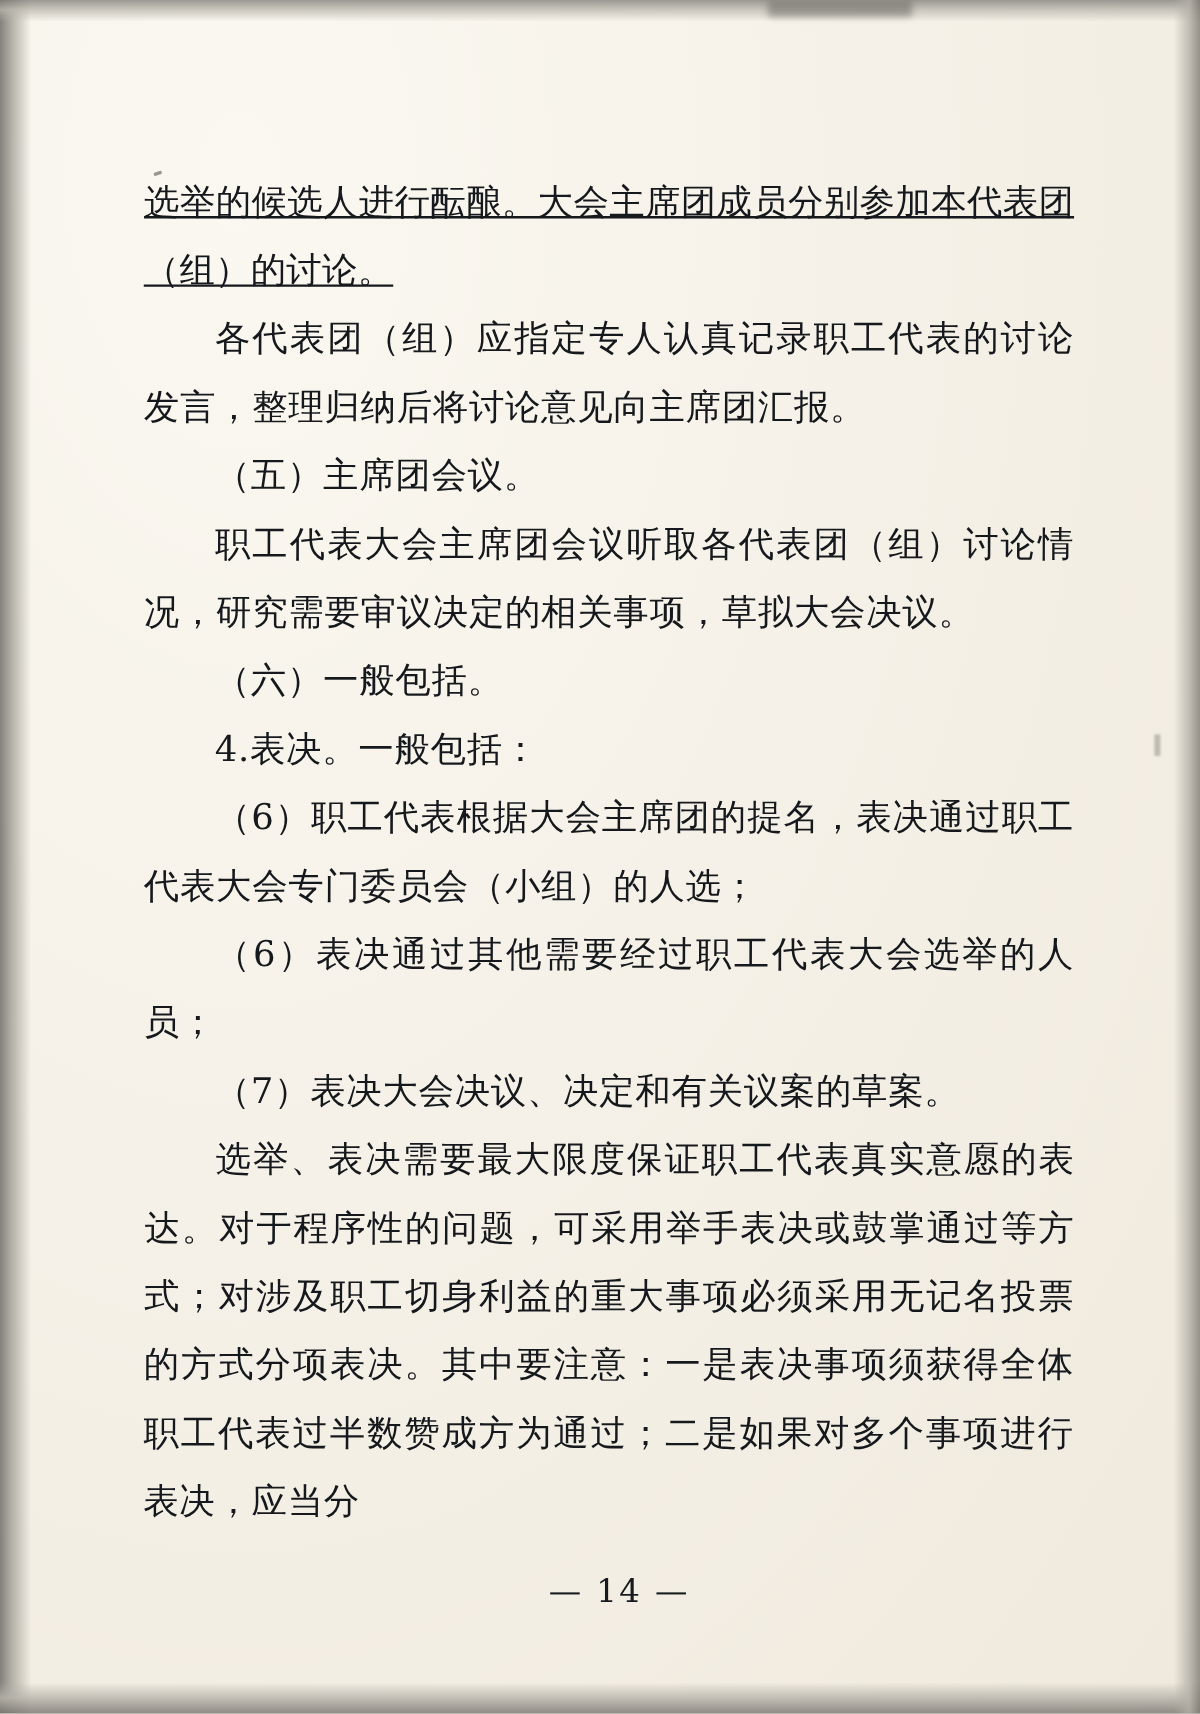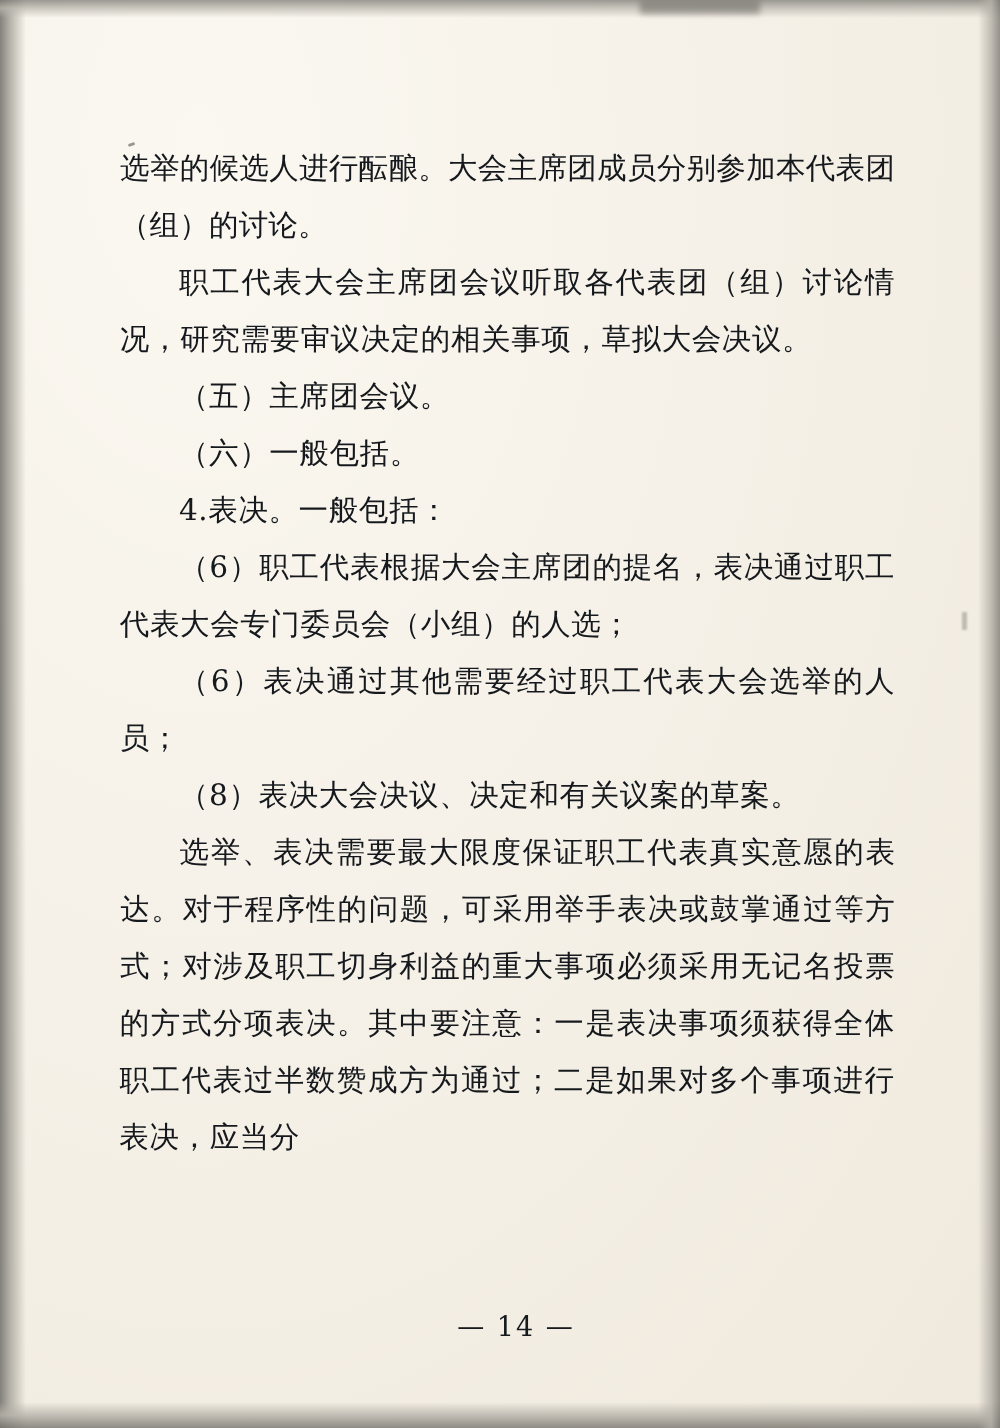--- a/index.html
+++ b/index.html
@@ -104,6 +104,7 @@
   }
   .body-text p.tight {
     letter-spacing: 0.2px;
+    text-decoration: underline;
   }
   .page-number {
     position: absolute;

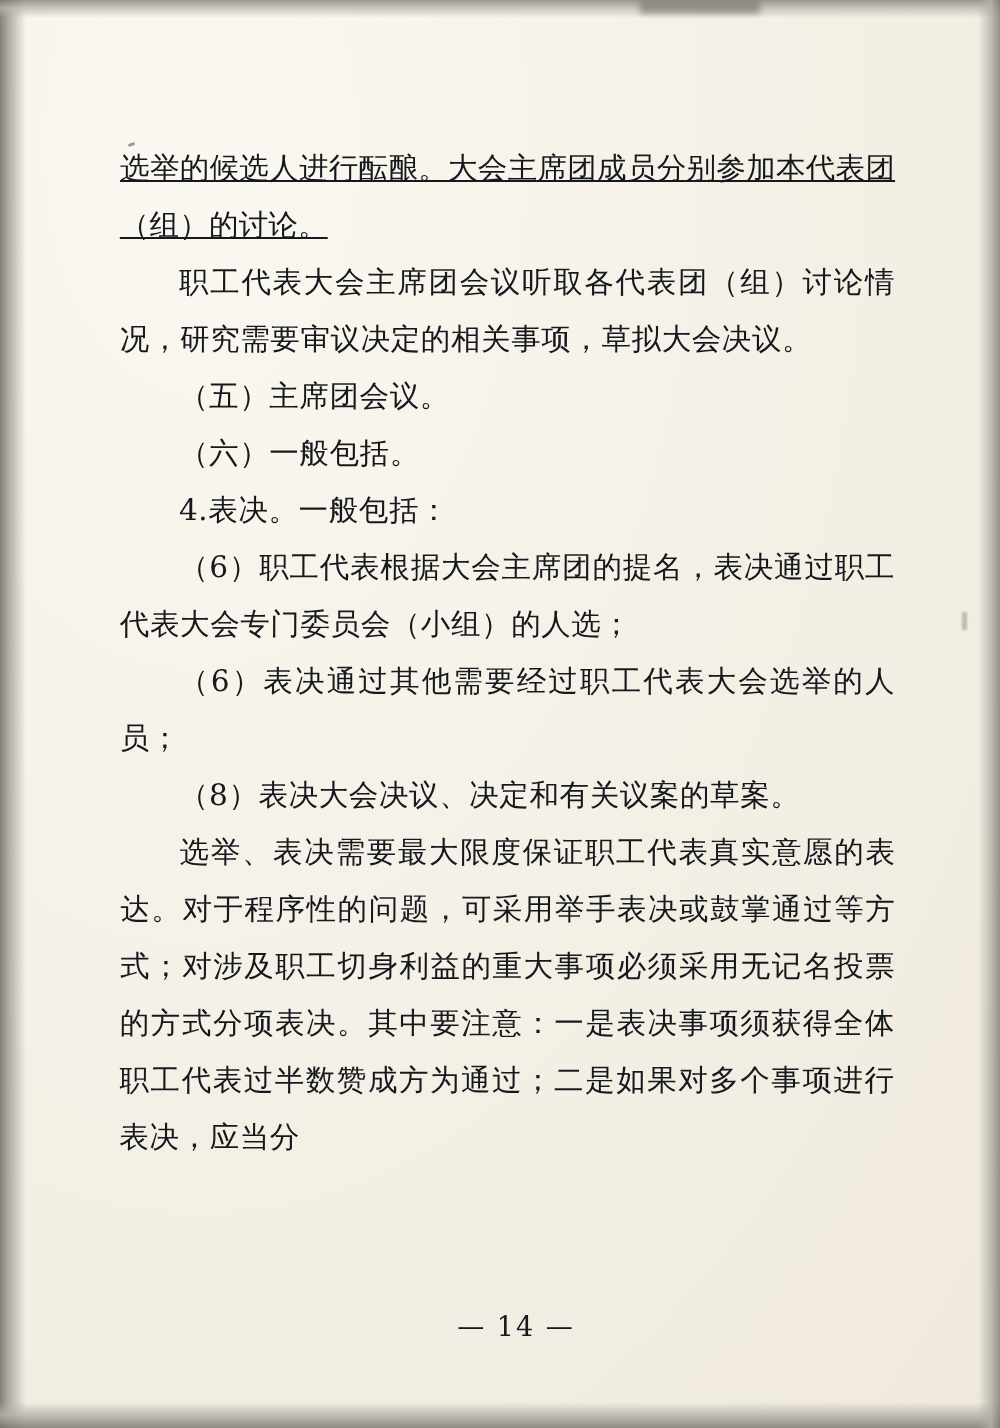--- a/index.html
+++ b/index.html
@@ -130,6 +130,7 @@
 
   <div class="body-text">
     <p class="tight">选举的候选人进行酝酿。大会主席团成员分别参加本代表团（组）的讨论。</p>
+    <p class="indent">各代表团（组）应指定专人认真记录职工代表的讨论发言，整理归纳后将讨论意见向主席团汇报。</p>
     <p class="indent">职工代表大会主席团会议听取各代表团（组）讨论情况，研究需要审议决定的相关事项，草拟大会决议。</p>
     <p class="indent">（五）主席团会议。</p>
     <p class="indent">（六）一般包括。</p>

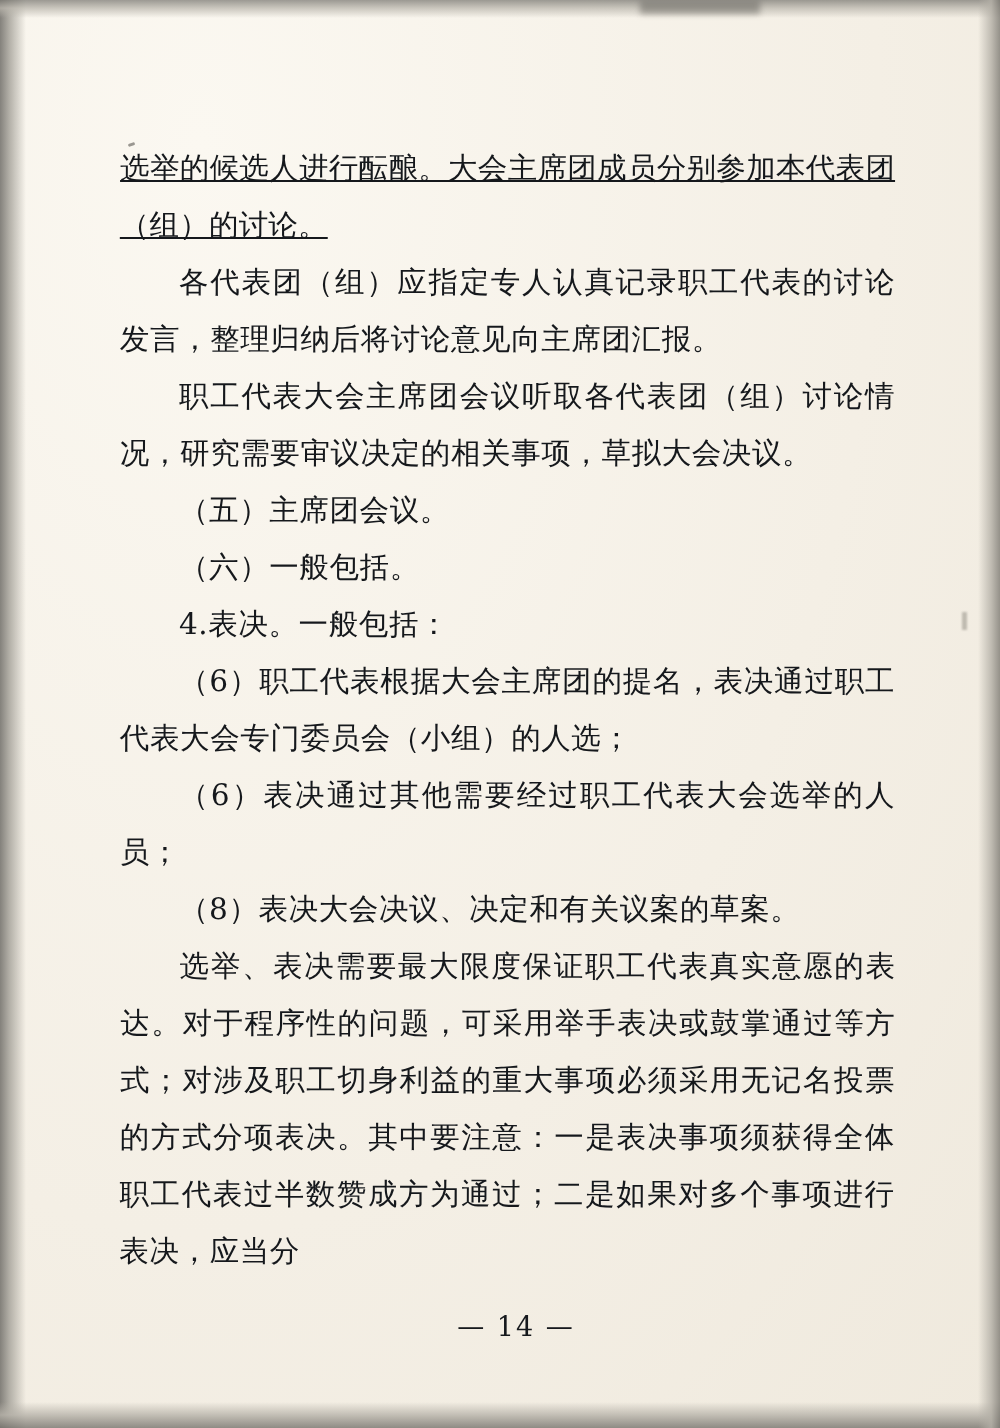--- a/index.html
+++ b/index.html
@@ -131,8 +131,8 @@
   <div class="body-text">
     <p class="tight">选举的候选人进行酝酿。大会主席团成员分别参加本代表团（组）的讨论。</p>
     <p class="indent">各代表团（组）应指定专人认真记录职工代表的讨论发言，整理归纳后将讨论意见向主席团汇报。</p>
+    <p class="indent">（五）主席团会议。</p>
     <p class="indent">职工代表大会主席团会议听取各代表团（组）讨论情况，研究需要审议决定的相关事项，草拟大会决议。</p>
-    <p class="indent">（五）主席团会议。</p>
     <p class="indent">（六）一般包括。</p>
     <p class="indent">4.表决。一般包括：</p>
     <p class="indent">（6）职工代表根据大会主席团的提名，表决通过职工代表大会专门委员会（小组）的人选；</p>

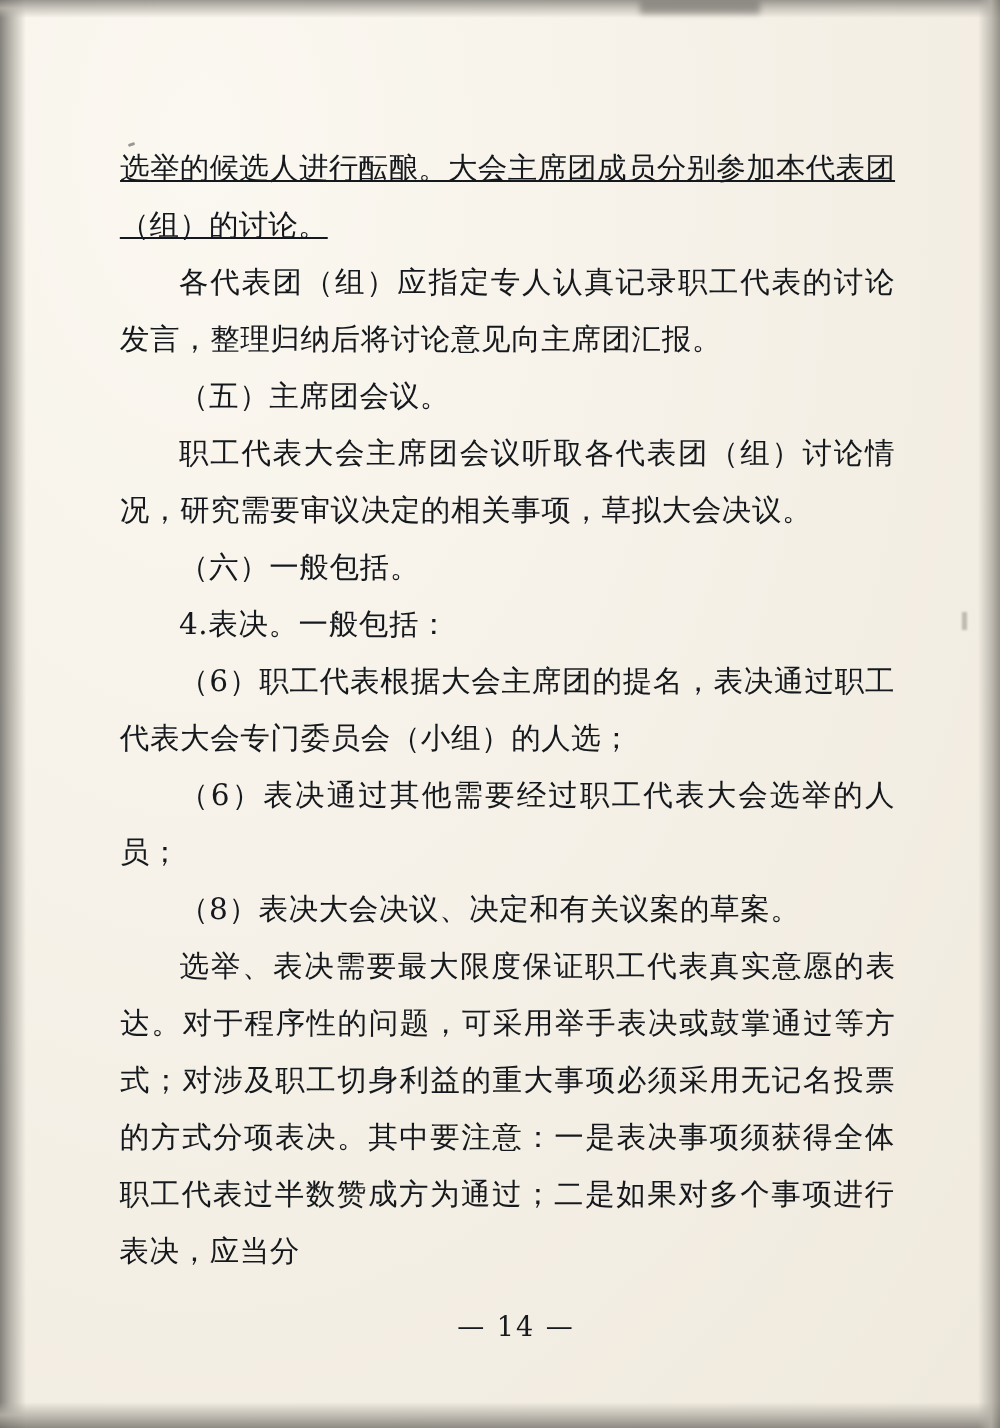--- a/index.html
+++ b/index.html
@@ -137,7 +137,7 @@
     <p class="indent">4.表决。一般包括：</p>
     <p class="indent">（6）职工代表根据大会主席团的提名，表决通过职工代表大会专门委员会（小组）的人选；</p>
     <p class="indent">（6）表决通过其他需要经过职工代表大会选举的人员；</p>
-    <p class="indent">（8）表决大会决议、决定和有关议案的草案。</p>
+    <p class="indent">（7）表决大会决议、决定和有关议案的草案。</p>
     <p class="indent">选举、表决需要最大限度保证职工代表真实意愿的表达。对于程序性的问题，可采用举手表决或鼓掌通过等方式；对涉及职工切身利益的重大事项必须采用无记名投票的方式分项表决。其中要注意：一是表决事项须获得全体职工代表过半数赞成方为通过；二是如果对多个事项进行表决，应当分</p>
   </div>
 

